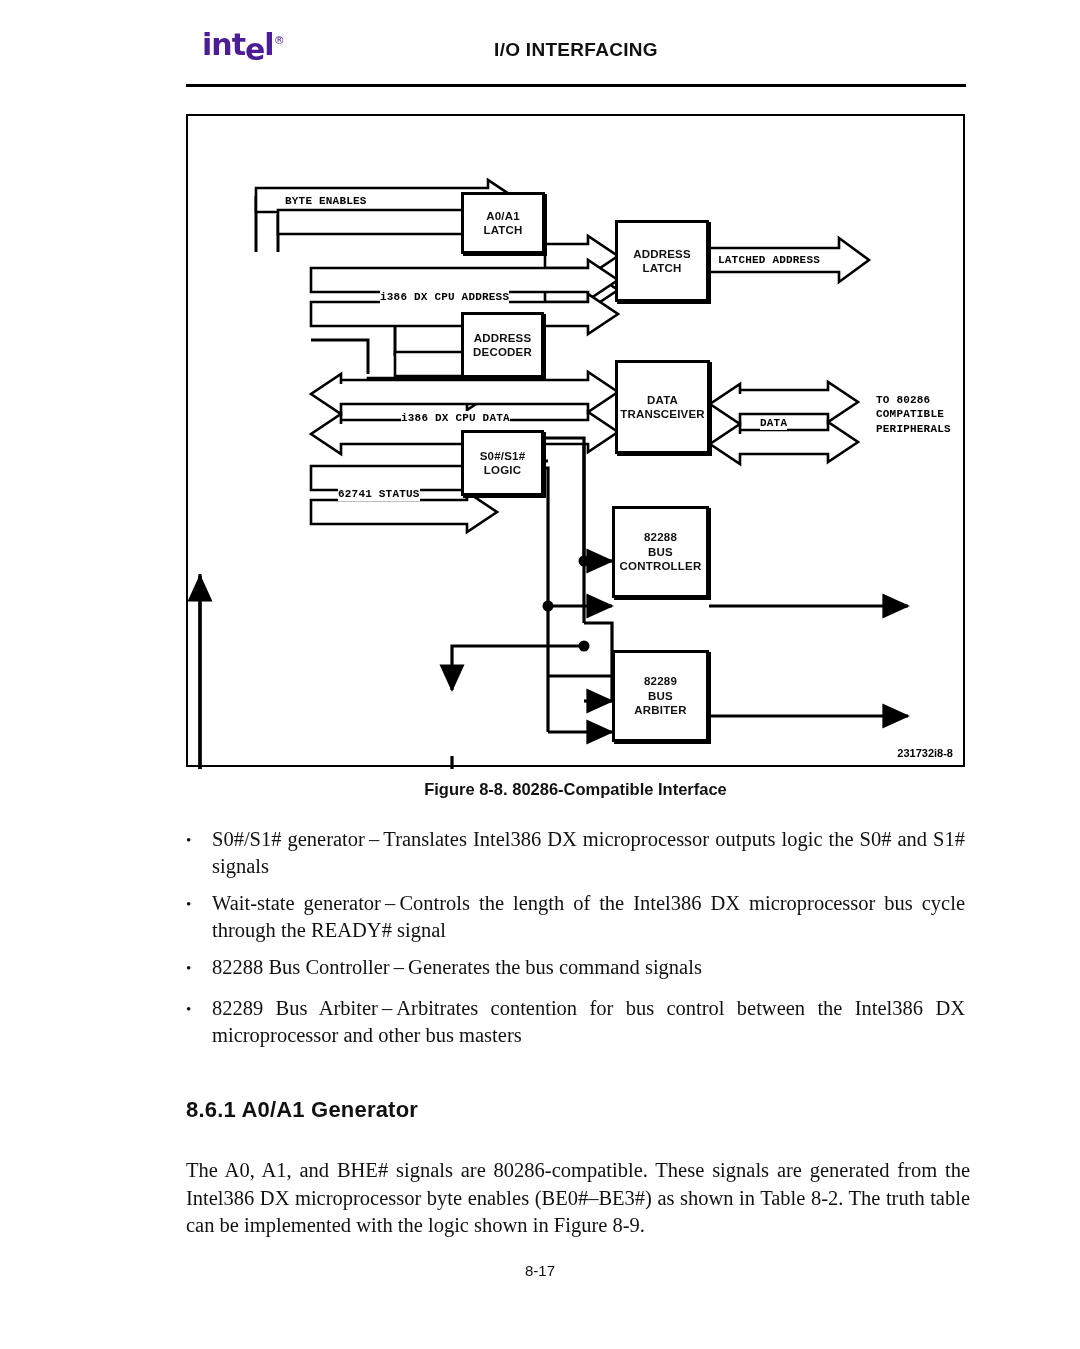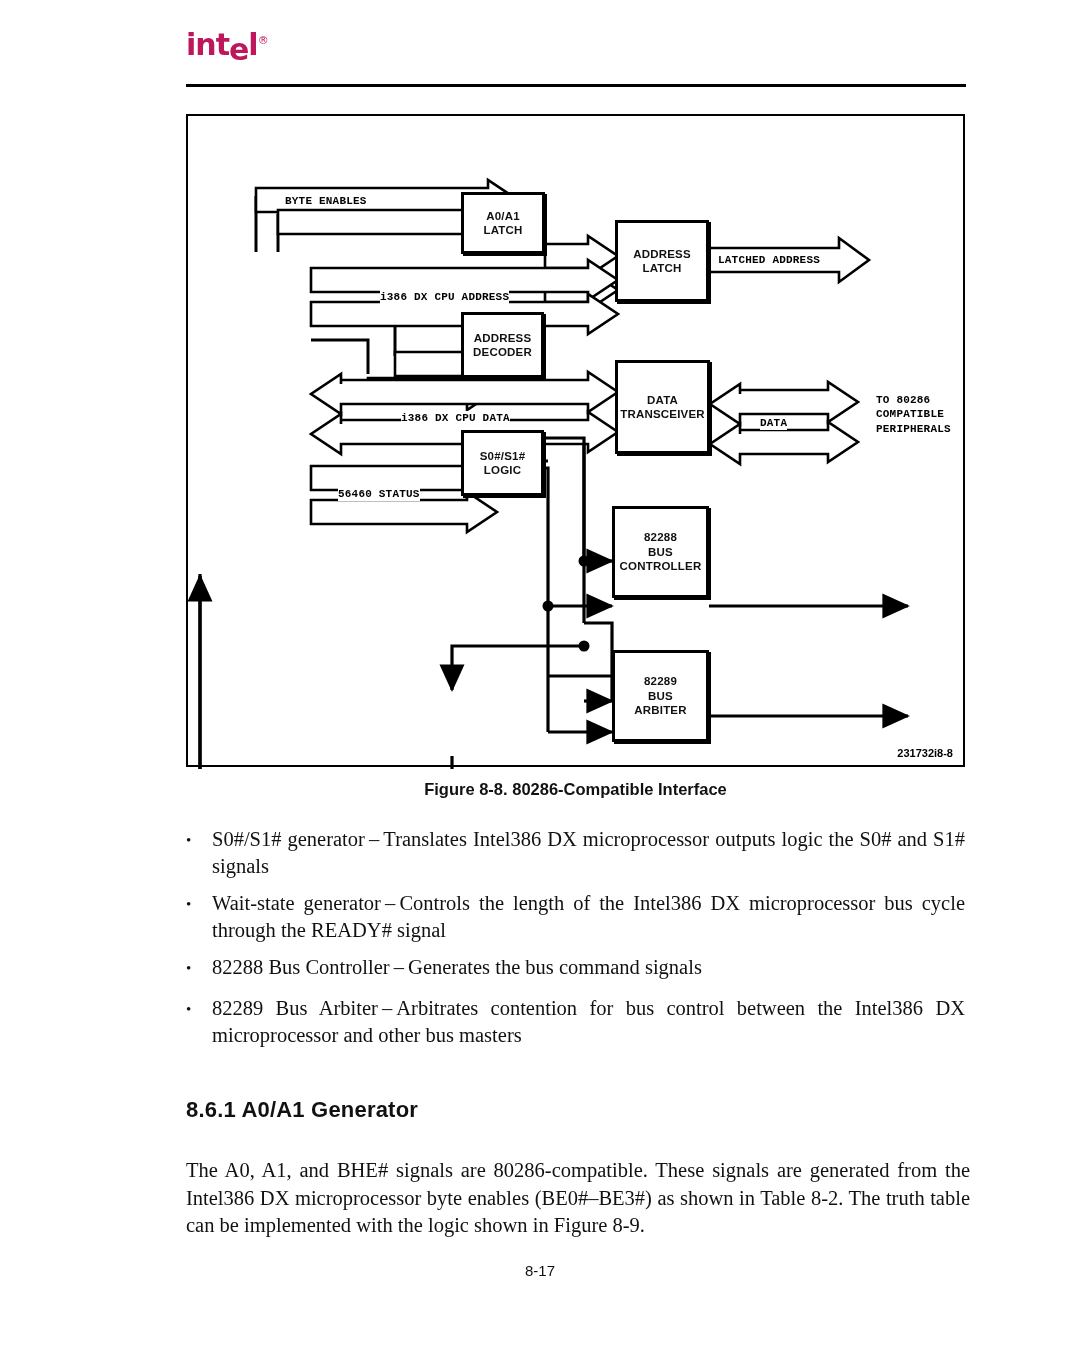--- a/index.html
+++ b/index.html
@@ -24,12 +24,12 @@
   }
   #intel-logo {
     position: absolute;
-    left: 0; top: 0;
+    left: 16px; top: 0;
     font-family: "DejaVu Sans", sans-serif;
     font-weight: bold;
     font-size: 30px;
     letter-spacing: -1px;
-    color: #be185d;
+    color: #4c1d95;
     line-height: 1;
   }
   #intel-logo .lowered { position: relative; top: 5px; display: inline-block; }

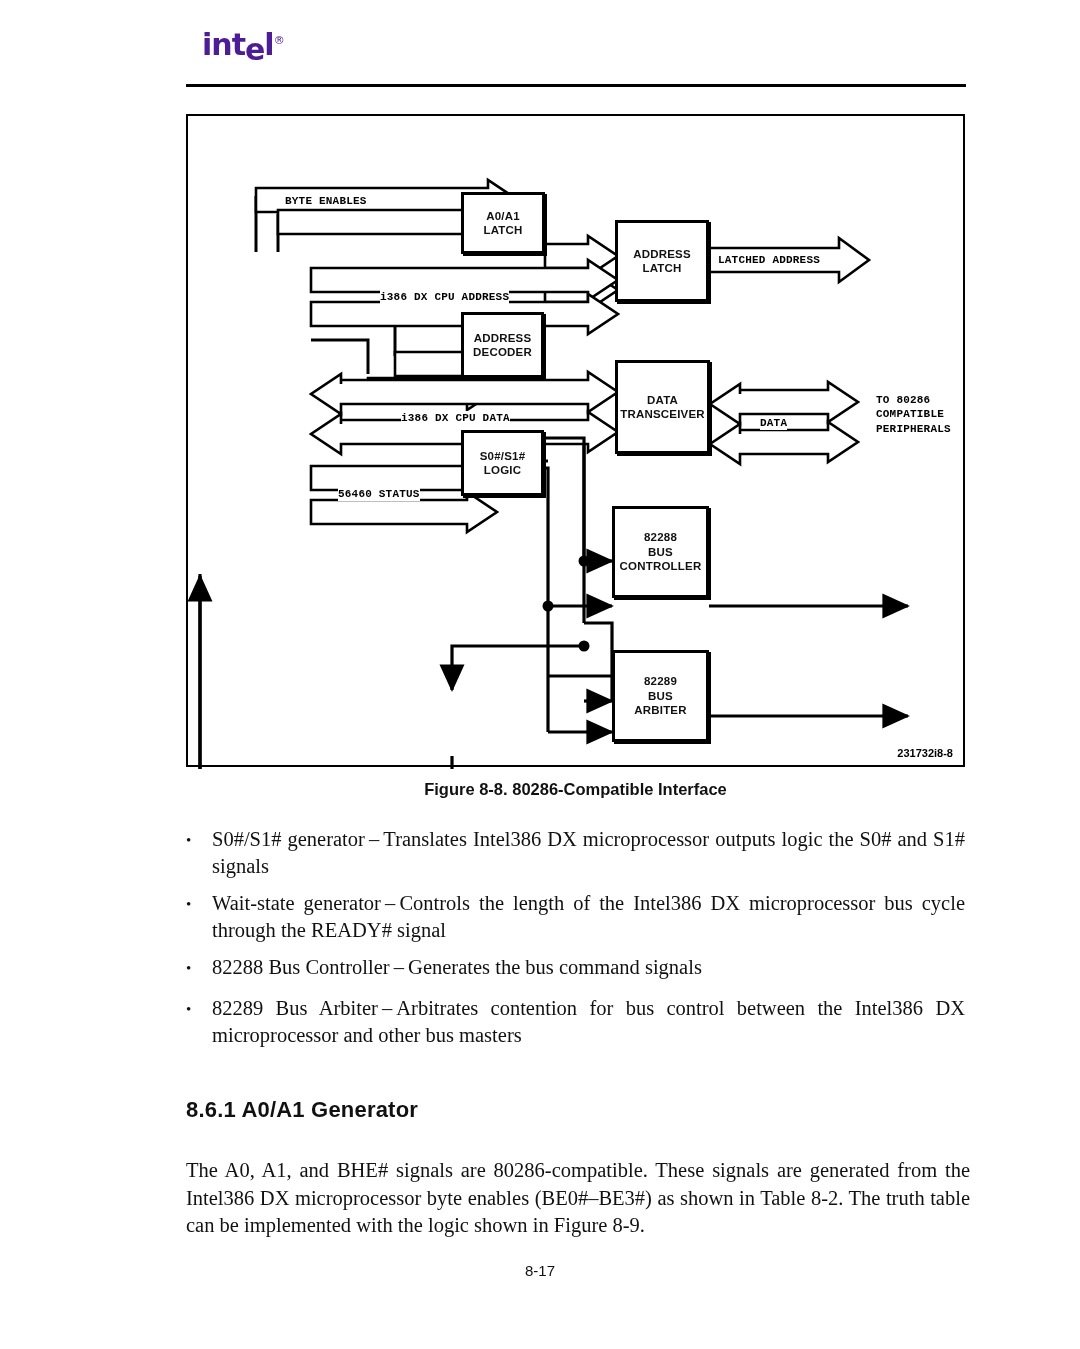--- a/index.html
+++ b/index.html
@@ -174,6 +174,7 @@
   <div id="intel-logo">
     <span>int<span class="lowered">e</span>l</span><sup>®</sup>
   </div>
+  <div id="header-title">I/O INTERFACING</div>
 </div>
 <div id="header-rule"></div>
 

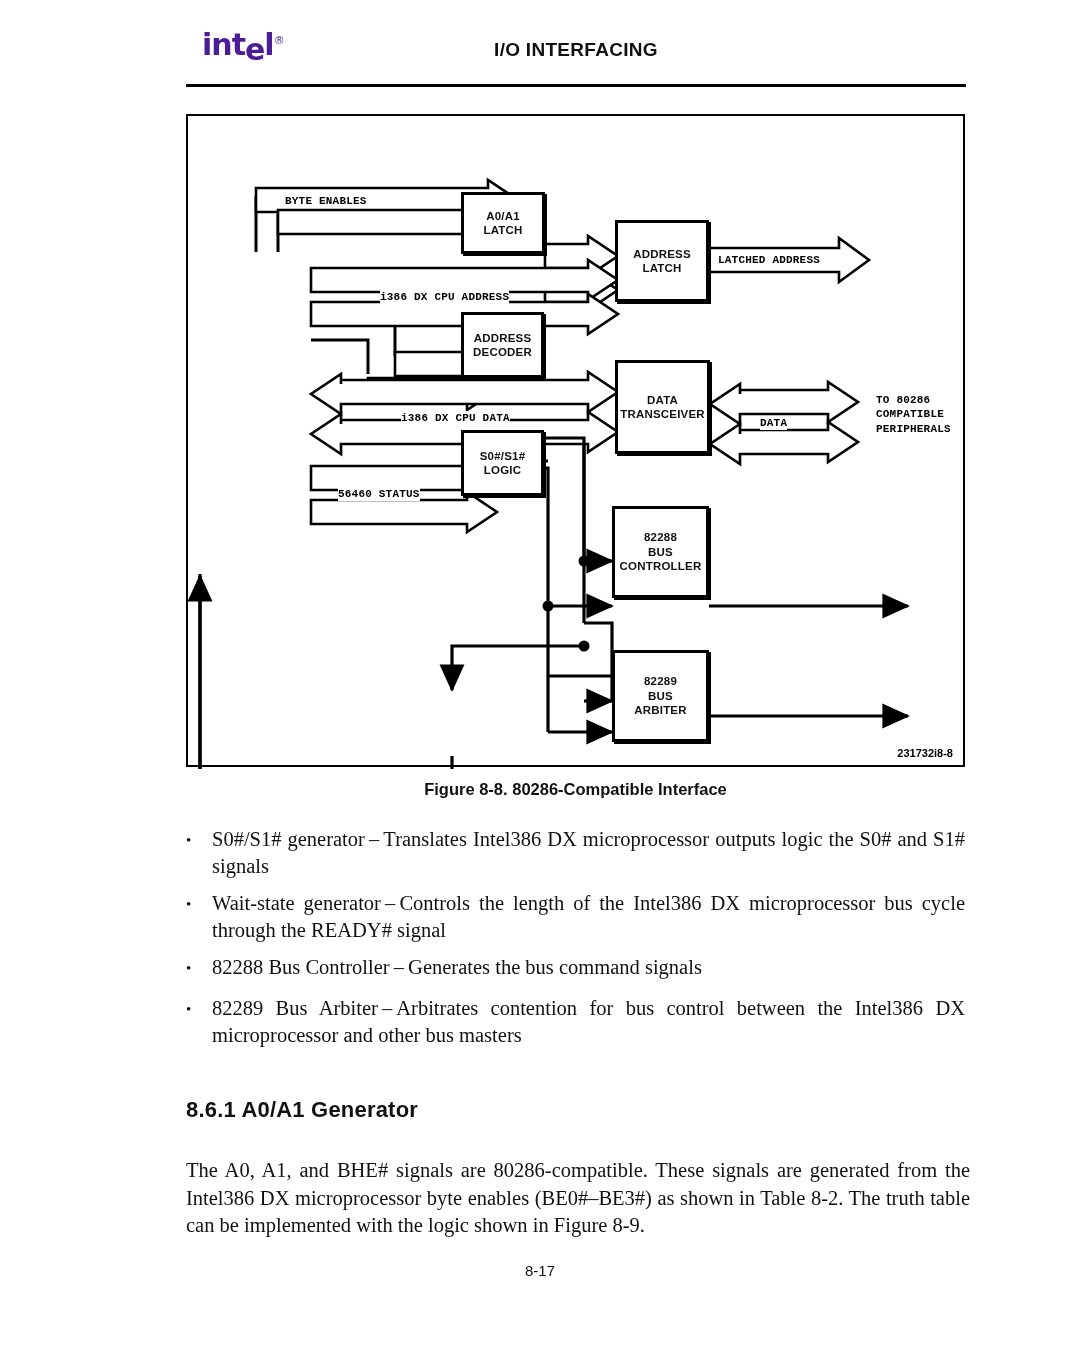--- a/index.html
+++ b/index.html
@@ -312,7 +312,7 @@
   <div class="lbl" style="left:530px; top:137px;">LATCHED ADDRESS</div>
   <div class="lbl" style="left:213px; top:295px;">i386 DX CPU DATA</div>
   <div class="lbl" style="left:572px; top:300px;">DATA</div>
-  <div class="lbl" style="left:150px; top:371px;">56460 STATUS</div>
+  <div class="lbl" style="left:150px; top:371px;">62741 STATUS</div>
   <div class="lbl" style="left:688px; top:277px; white-space:pre-line; background:transparent;">TO 80286
 COMPATIBLE
 PERIPHERALS</div>

